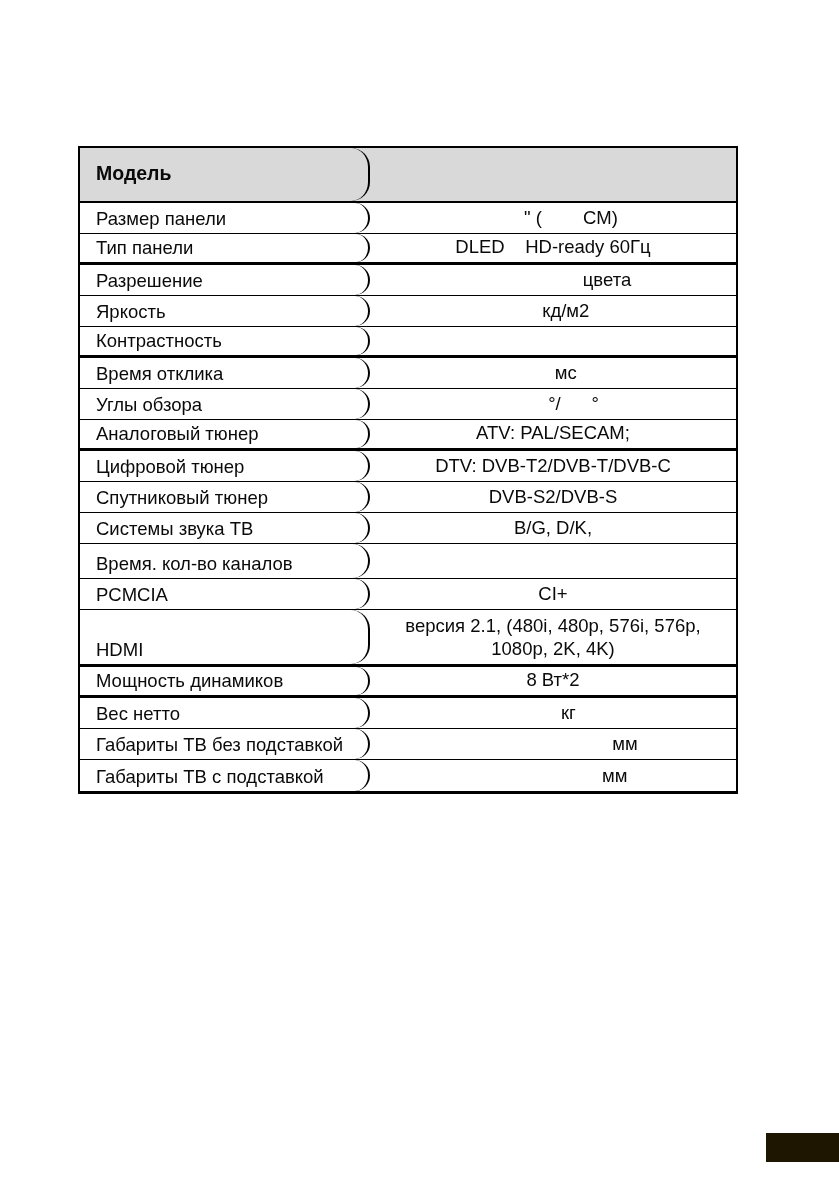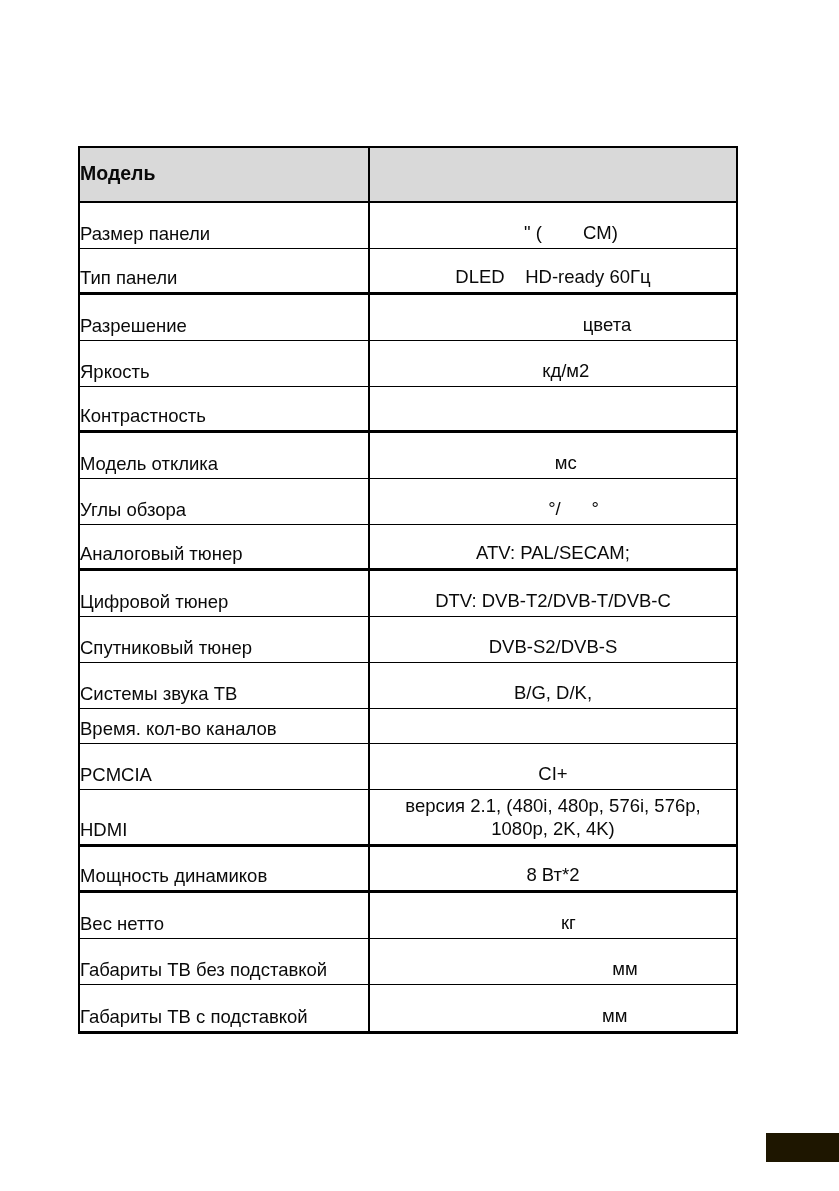--- a/index.html
+++ b/index.html
@@ -42,10 +42,11 @@
   .cell.label {
     display: flex;
     align-items: flex-end;
-    padding: 0 4px 4px 0;
+    padding: 0 4px 4px 16px;
     font-size: 18.5px;
     line-height: 1.15;
     border-right: 2.5px solid var(--border-color, #000);
+    border-radius: 19px;
   }
   .spec-row.header .cell.label {
     align-items: center;

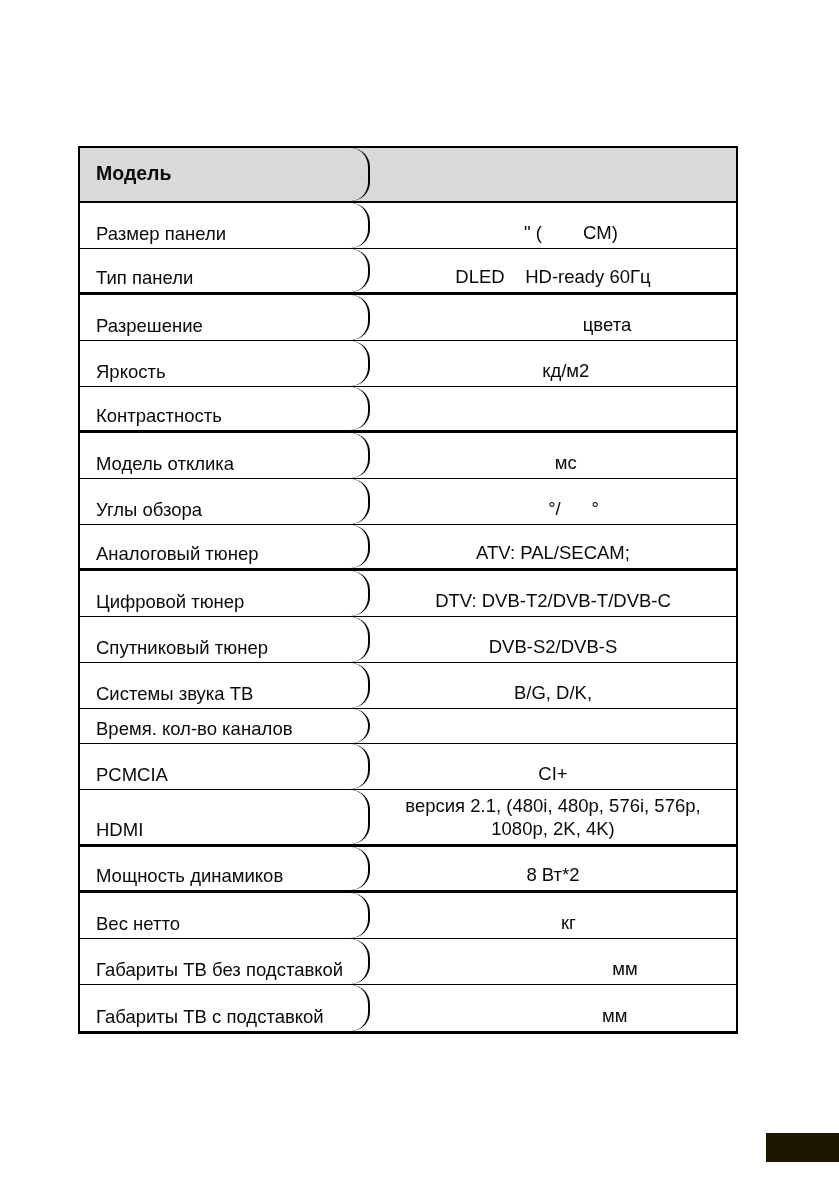--- a/index.html
+++ b/index.html
@@ -26,7 +26,7 @@
     display: grid;
     grid-template-columns: 290px 1fr;
     box-sizing: border-box;
-    height: 46px;
+    height: 31px;
     border-bottom: 1.6px solid var(--border-color, #000);
   }
   .spec-row.header {

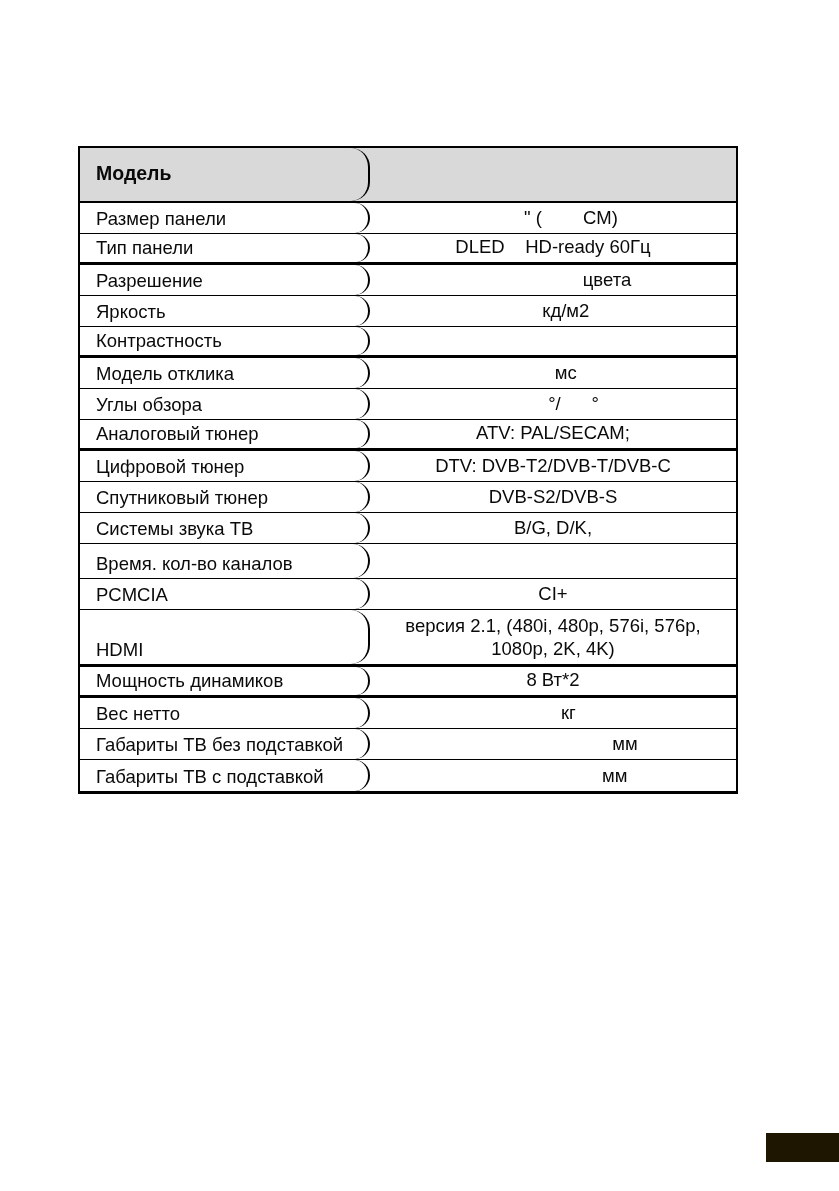--- a/index.html
+++ b/index.html
@@ -105,7 +105,7 @@
         <div class="cell value"></div>
       </div>
       <div class="spec-row">
-        <div class="cell label">Модель отклика</div>
+        <div class="cell label">Время отклика</div>
         <div class="cell value">     мс</div>
       </div>
       <div class="spec-row">

